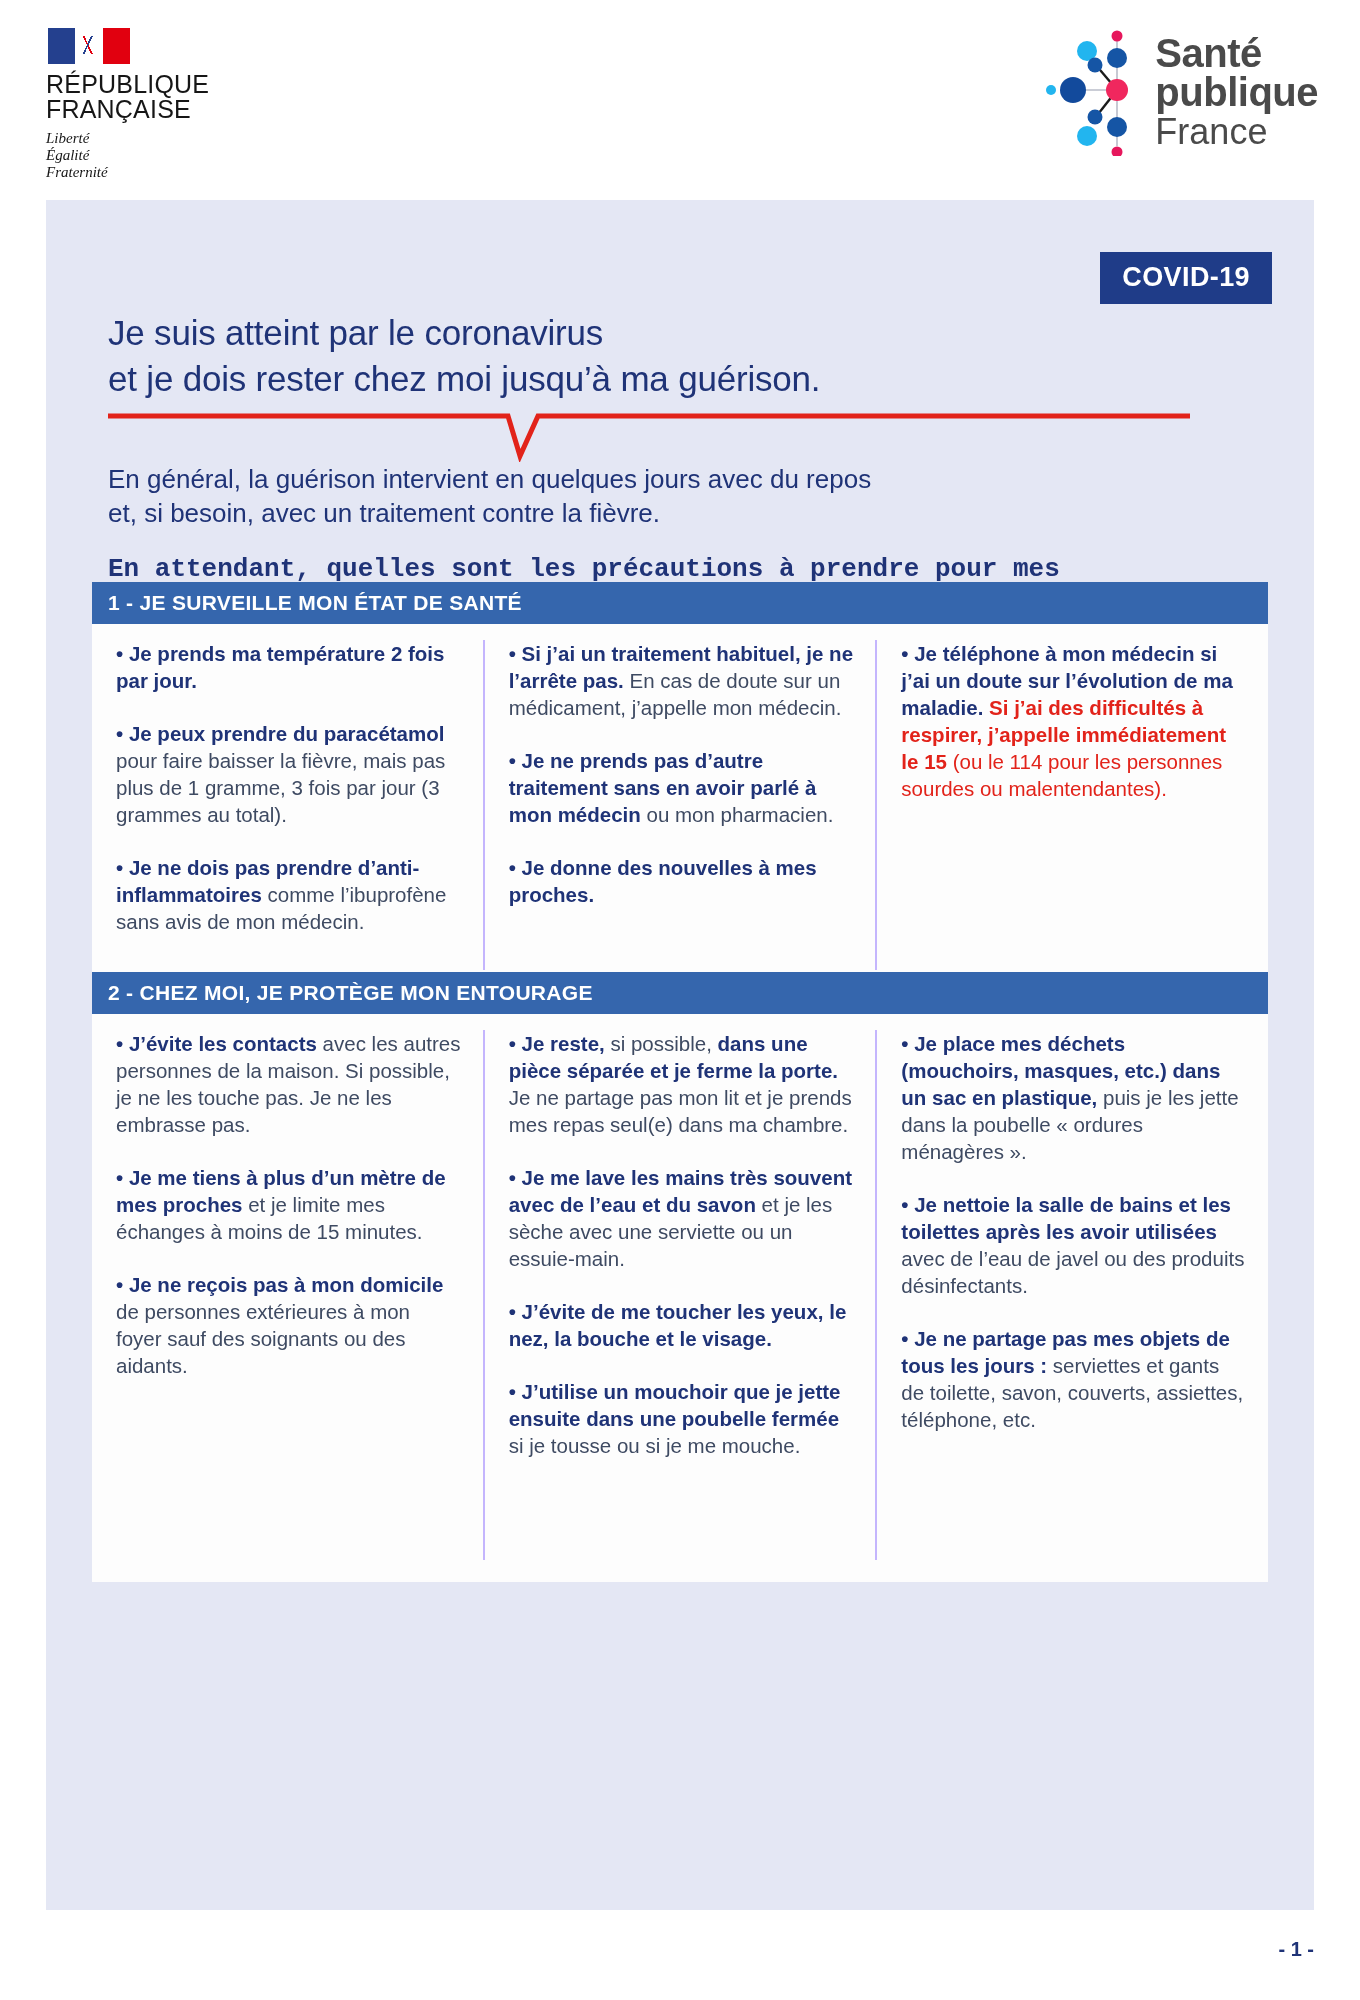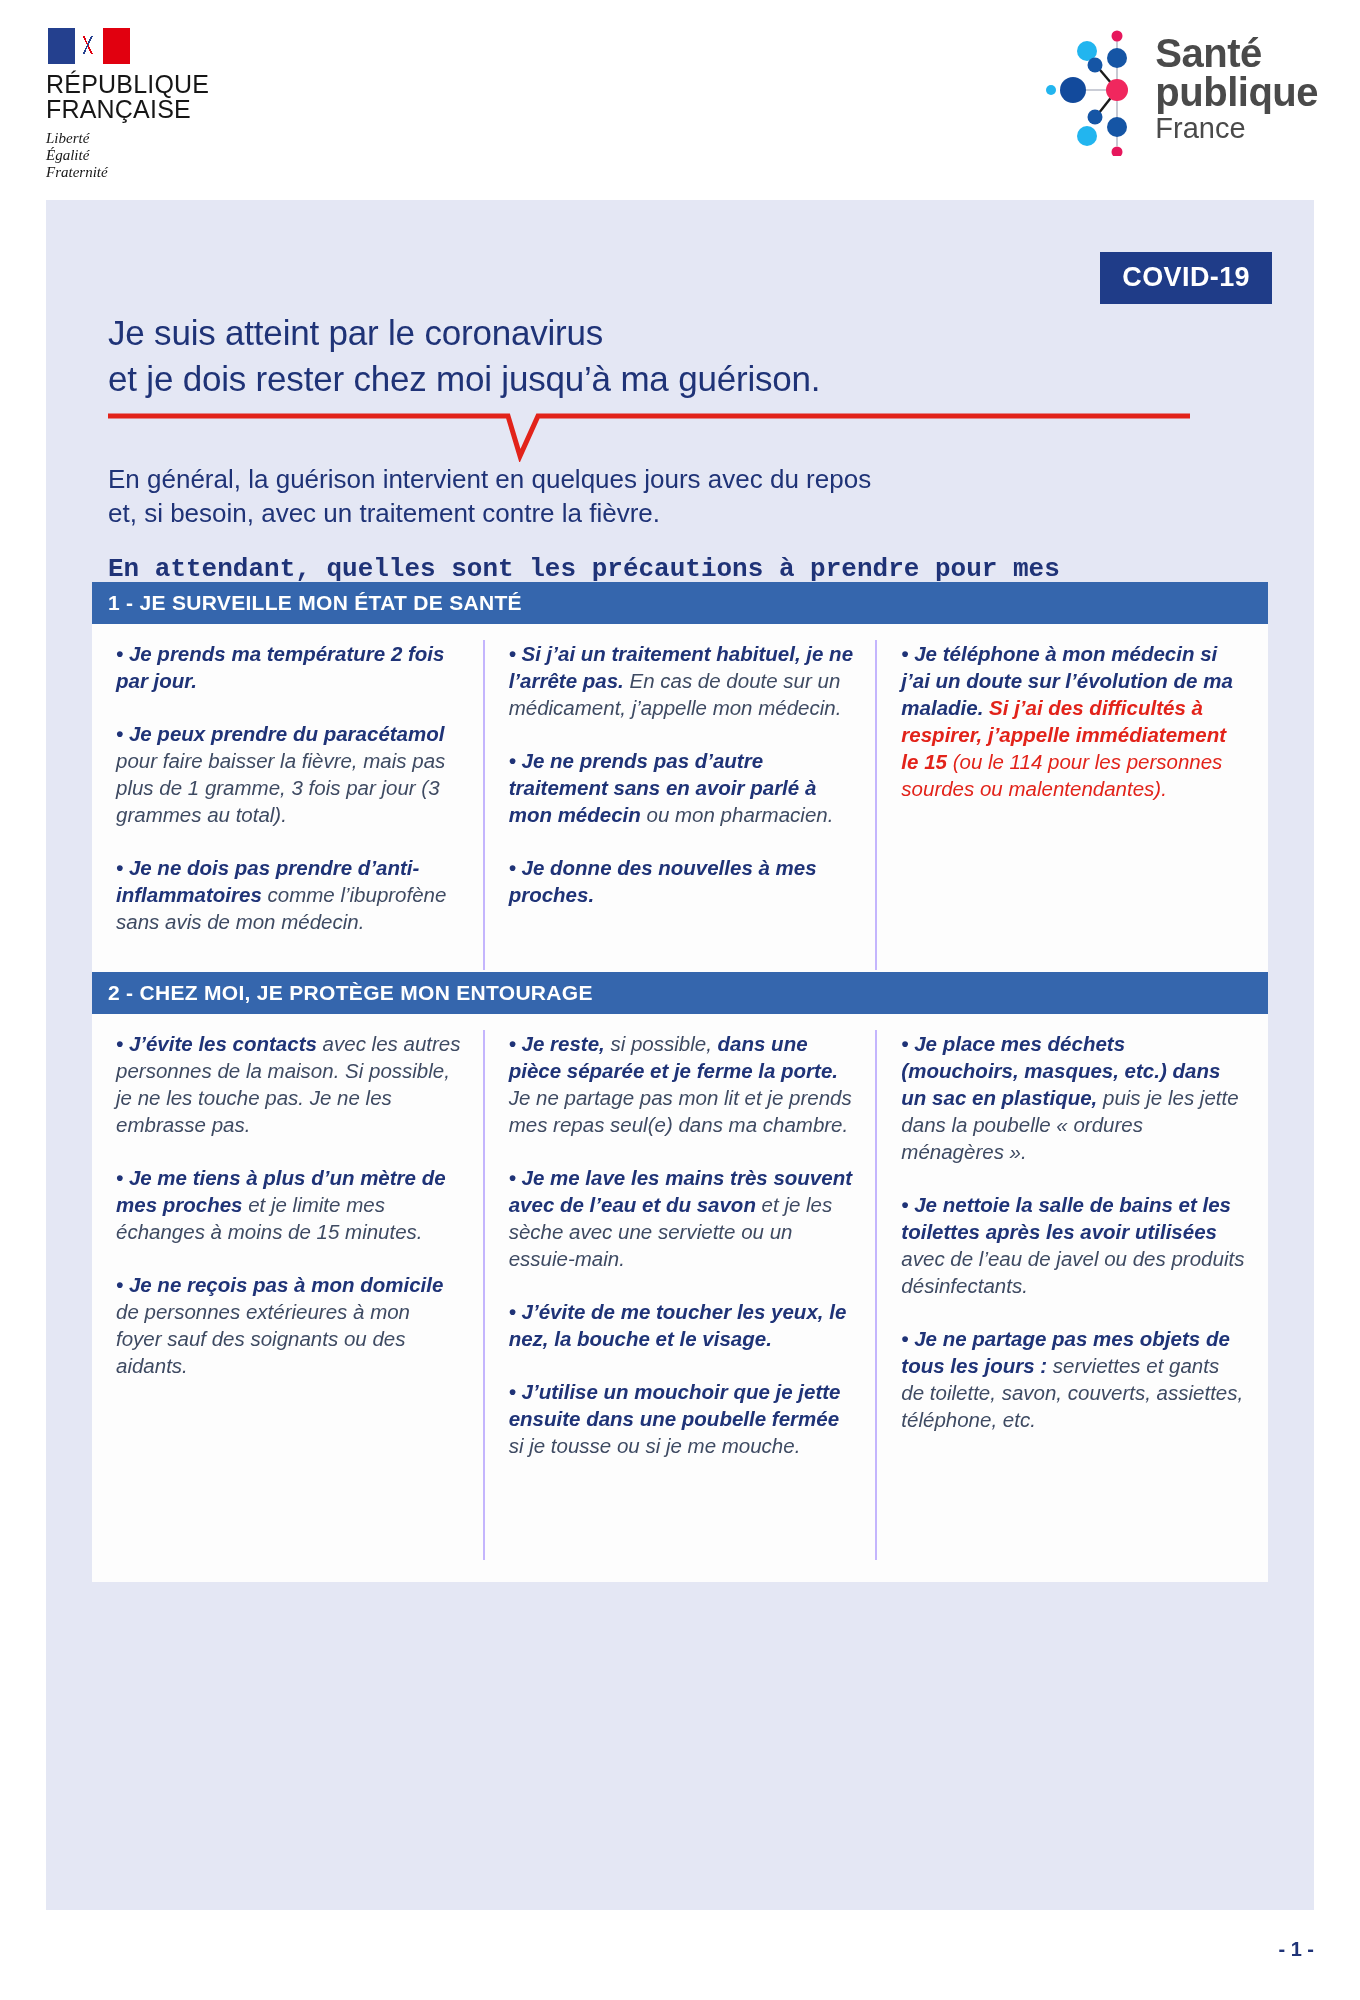--- a/index.html
+++ b/index.html
@@ -88,7 +88,7 @@
   }
   .spf-text .l3 {
     font-weight: 400;
-    font-size: 29px;
+    font-size: 36px;
     letter-spacing: 0px;
     display: block;
     margin-top: 2px;

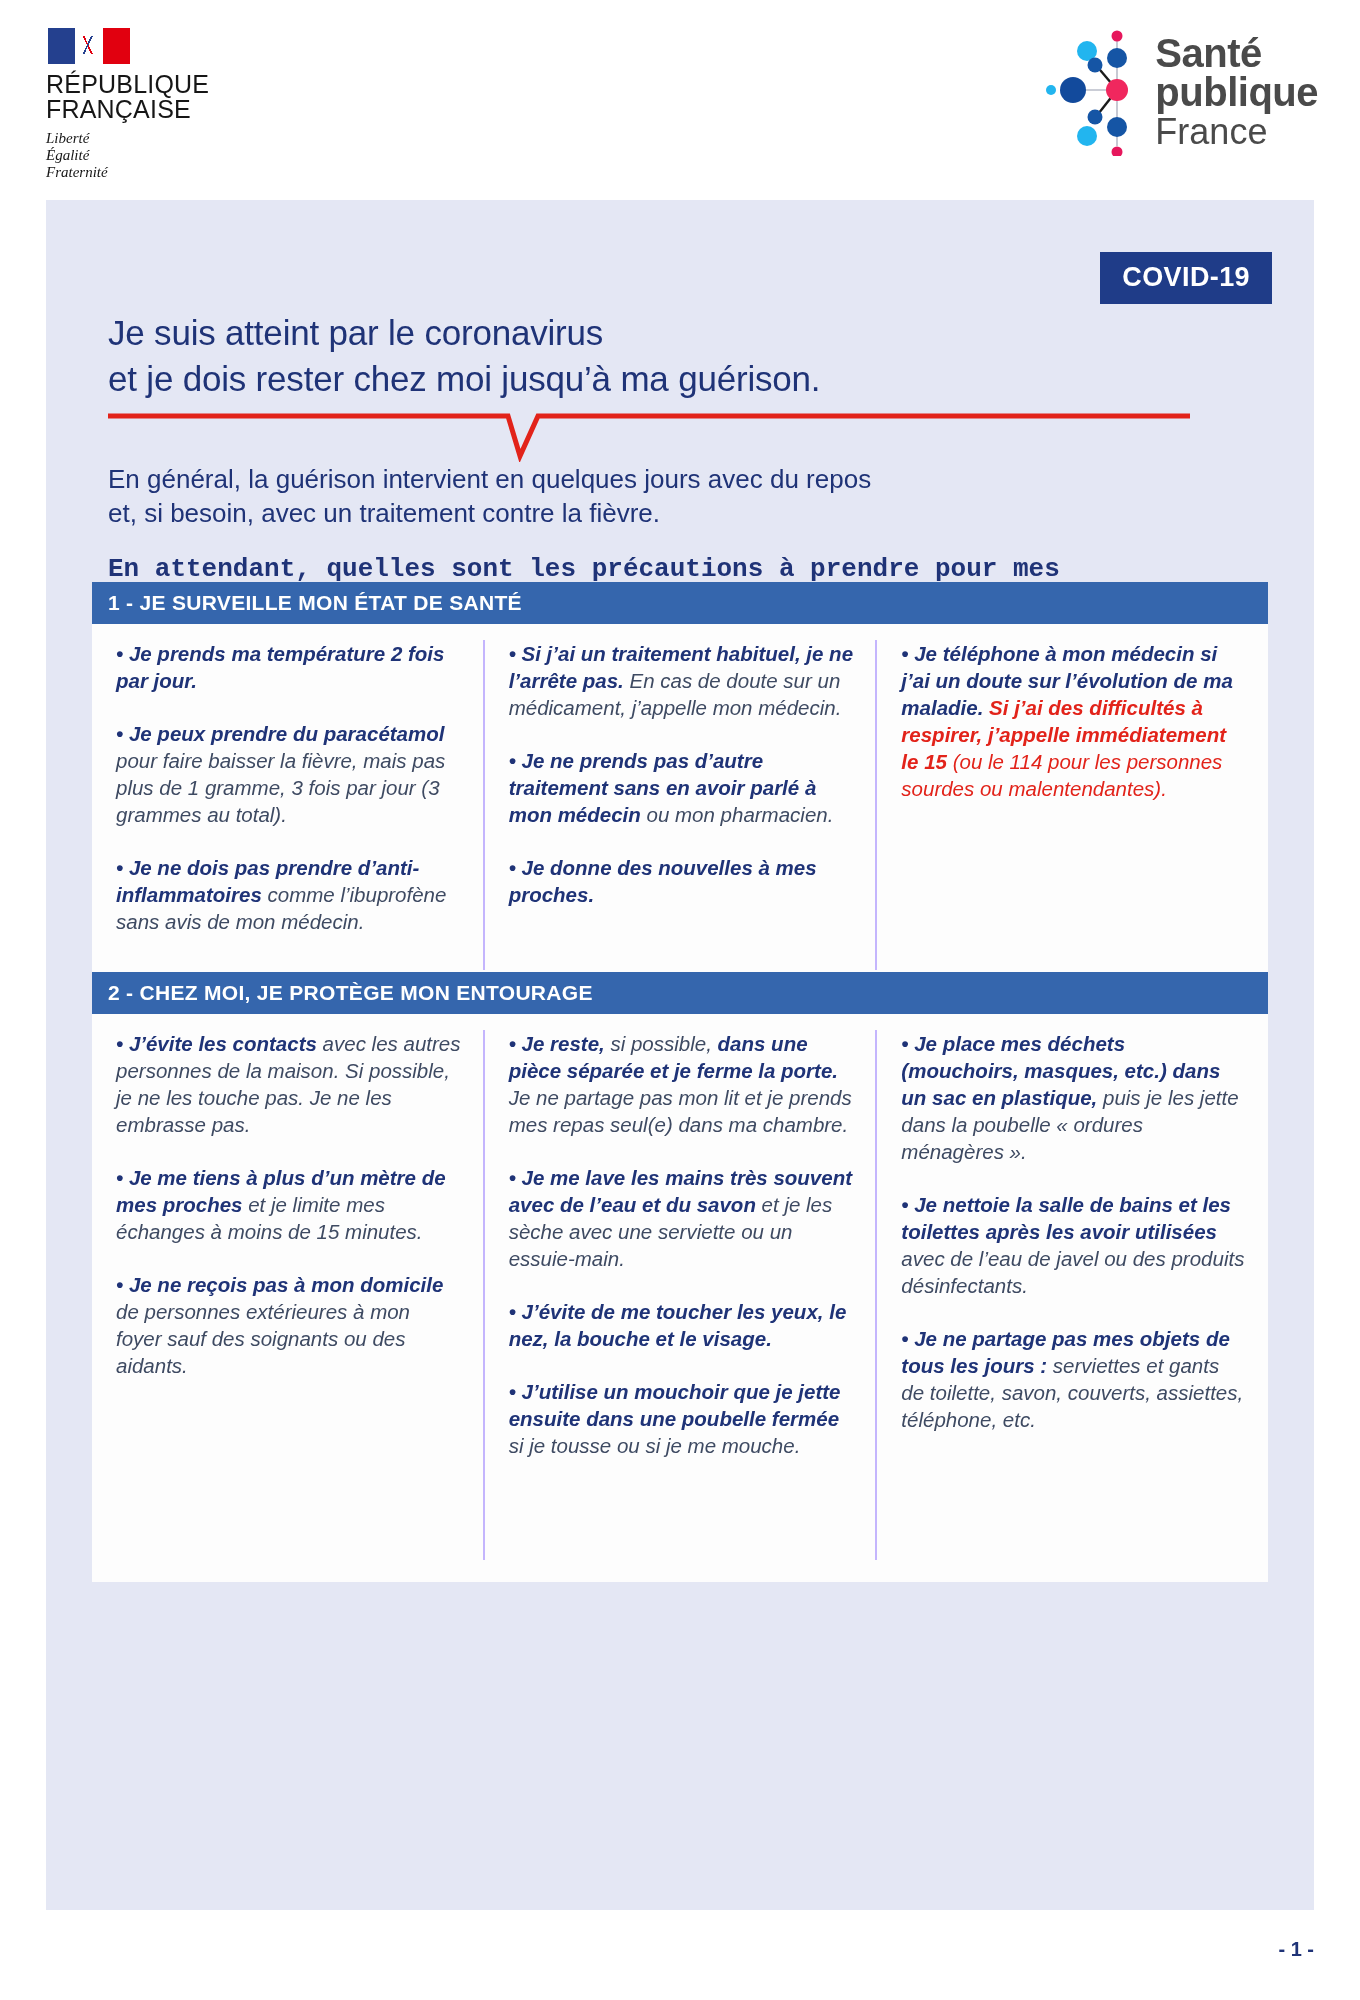--- a/index.html
+++ b/index.html
@@ -172,7 +172,6 @@
     background: #fdfdfd;
     display: flex;
     padding: 16px 0 22px 0;
-    font-style: italic;
   }
   .col {
     flex: 1 1 0;

